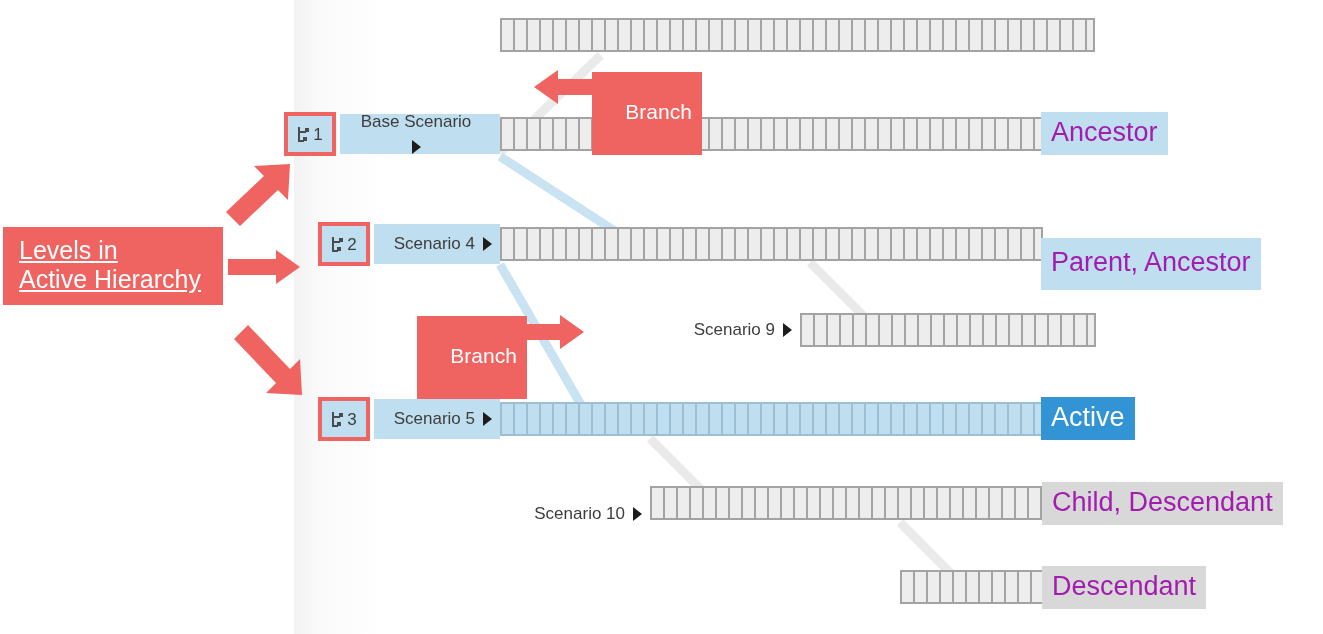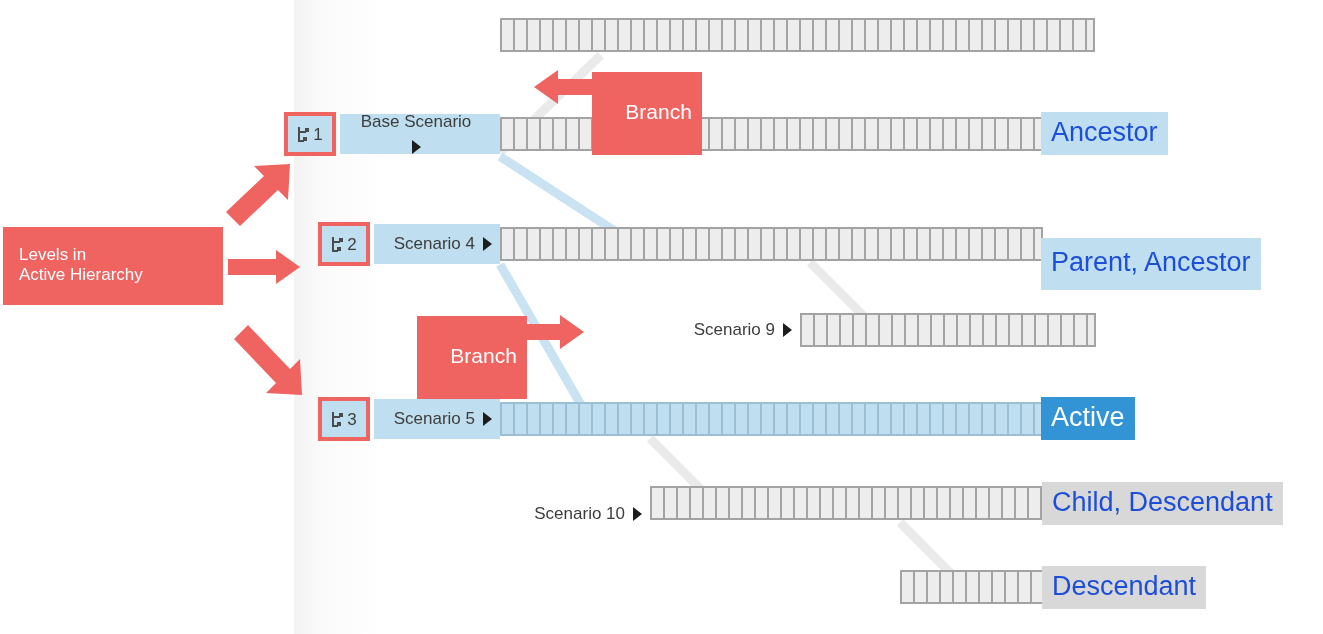--- a/index.html
+++ b/index.html
@@ -102,7 +102,7 @@
     position:absolute;
     display:flex; align-items:center;
     font-size:27px;
-    color:#1d4ed8;
+    color:#a21caf;
     padding:3px 10px 6px 10px;
     box-sizing:border-box;
     white-space:nowrap;

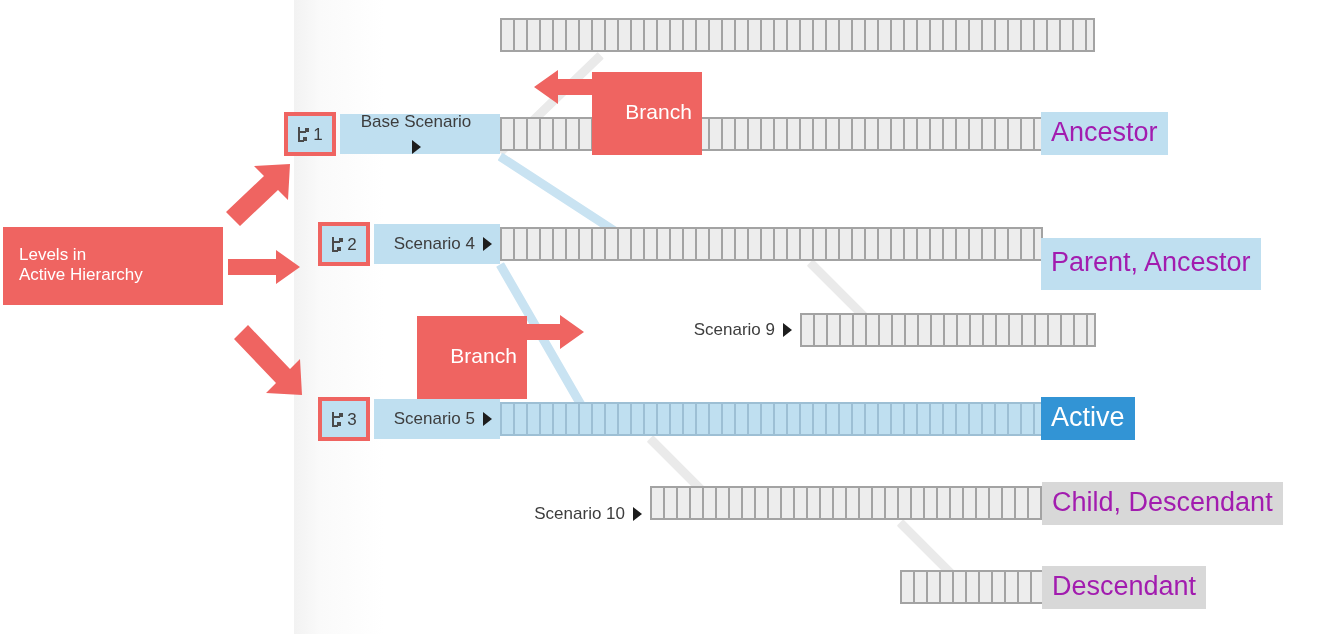--- a/index.html
+++ b/index.html
@@ -123,7 +123,7 @@
     box-sizing:border-box;
     white-space:pre;
   }
-  .callout.big{font-size:17px;padding:10px 14px 13px 16px;}
+  .callout.big{font-size:25px;padding:10px 14px 13px 16px;text-decoration:underline;}
 
   
   .arrow{position:absolute;}

